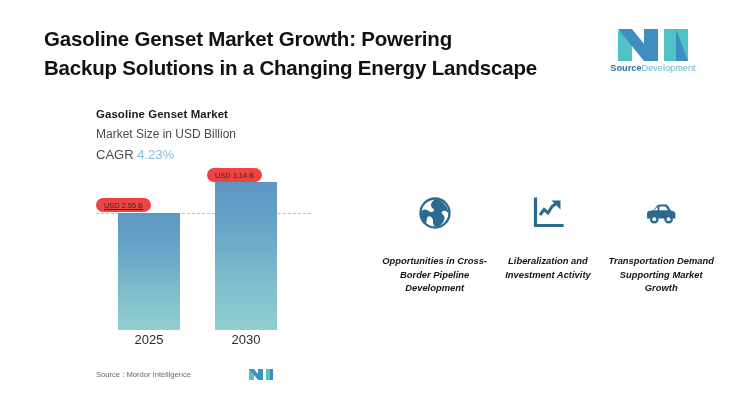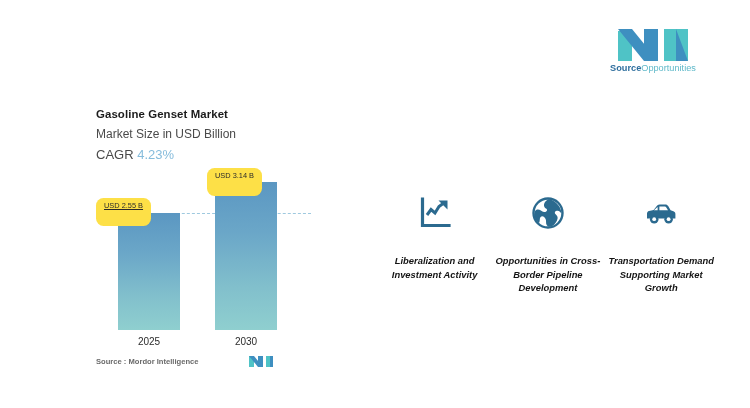--- a/index.html
+++ b/index.html
@@ -95,6 +95,10 @@
 <div class="page">
 
   <div class="header">
+    <div class="title">
+      <span class="ln">Gasoline Genset Market Growth: Powering</span>
+      <span class="ln">Backup Solutions in a Changing Energy Landscape</span>
+    </div>
 
     <div class="logo">
       <div class="logo-mark">

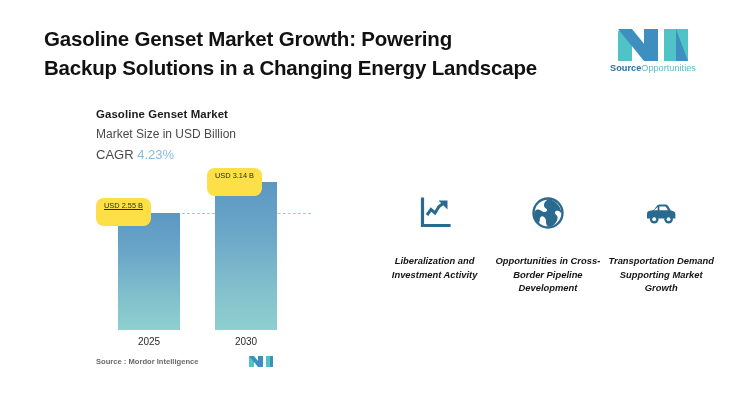--- a/index.html
+++ b/index.html
@@ -113,7 +113,7 @@
         </svg>
       </div>
       <div class="logo-word">
-        <span class="b">Source</span><span class="l">Opportunities</span>
+        <span class="b">Source</span><span class="l">Development</span>
       </div>
     </div>
   </div>

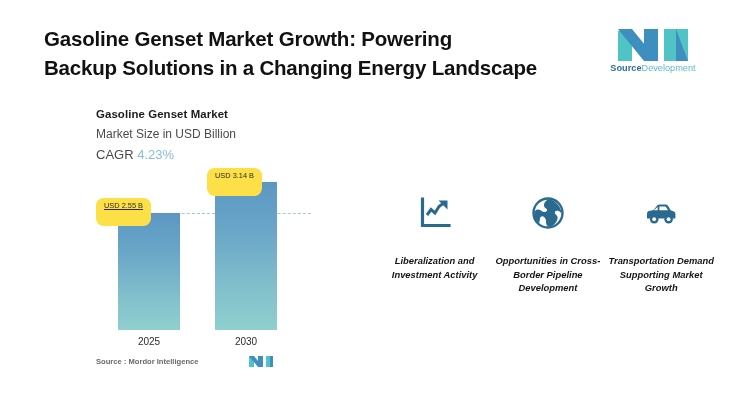--- a/index.html
+++ b/index.html
@@ -53,8 +53,8 @@
   .bar-2025{left:22px;height:117px;}
   .bar-2030{left:119px;height:148px;}
   .barlabel{
-    position:absolute;height:28px;line-height:15px;
-    background:#fde047;border-radius:7.5px;
+    position:absolute;height:14px;line-height:15px;
+    background:#ef4444;border-radius:7.5px;
     font-size:7.4px;color:#2a2a2a;text-align:center;
     padding:0 8px;white-space:nowrap;
   }

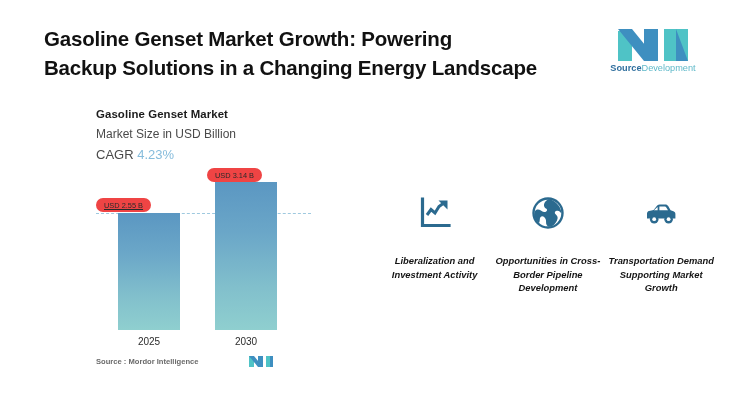--- a/index.html
+++ b/index.html
@@ -160,17 +160,6 @@
       <div class="tcol">
         <span class="ticon">
           <svg viewBox="0 0 34 34" width="34" height="34" aria-hidden="true">
-            <path d="M4.5 3 L4.5 29.5 L31 29.5" fill="none" stroke="#2b6a8f" stroke-width="3.2" stroke-linecap="square"></path>
-            <polyline points="9,19 13,13.5 17,17 21,10.5 26.5,6.5" fill="none" stroke="#2b6a8f" stroke-width="3" stroke-linejoin="miter" stroke-linecap="butt"></polyline>
-            <polygon points="20.5,4.5 29.5,4.5 29.5,13.5" fill="#2b6a8f"></polygon>
-          </svg>
-        </span>
-        <div class="tlabel">Liberalization and Investment Activity</div>
-      </div>
-
-      <div class="tcol">
-        <span class="ticon">
-          <svg viewBox="0 0 34 34" width="34" height="34" aria-hidden="true">
             <circle cx="17" cy="17" r="14.5" fill="none" stroke="#2b6a8f" stroke-width="2.4"></circle>
             <path d="M17 3.2 C11.5 7 12.5 11 15 12.5 C17.6 14 15 16.5 13 16 C10.5 15.4 8.6 13 6.2 13.6
                      C4.4 14 3.4 16 3.2 18 C3 21.5 5 25 8 27.3 C9.4 24.6 8.2 22.4 9.6 21 C11.4 19.2 13.6 21 14.6 23
@@ -180,6 +169,17 @@
           </svg>
         </span>
         <div class="tlabel">Opportunities in Cross-Border Pipeline Development</div>
+      </div>
+
+      <div class="tcol">
+        <span class="ticon">
+          <svg viewBox="0 0 34 34" width="34" height="34" aria-hidden="true">
+            <path d="M4.5 3 L4.5 29.5 L31 29.5" fill="none" stroke="#2b6a8f" stroke-width="3.2" stroke-linecap="square"></path>
+            <polyline points="9,19 13,13.5 17,17 21,10.5 26.5,6.5" fill="none" stroke="#2b6a8f" stroke-width="3" stroke-linejoin="miter" stroke-linecap="butt"></polyline>
+            <polygon points="20.5,4.5 29.5,4.5 29.5,13.5" fill="#2b6a8f"></polygon>
+          </svg>
+        </span>
+        <div class="tlabel">Liberalization and Investment Activity</div>
       </div>
 
       <div class="tcol">

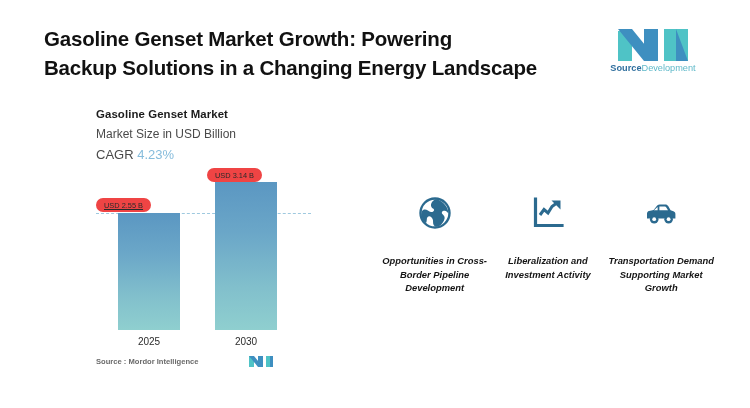--- a/index.html
+++ b/index.html
@@ -62,7 +62,7 @@
   .bl-2030{left:111px;top:3px;}
   .xtick{
     position:absolute;bottom:-2px;width:62px;text-align:center;
-    font-size:10px;color:#2b2b2b;
+    font-size:13px;color:#2b2b2b;
   }
   .xt-2025{left:22px;}
   .xt-2030{left:119px;}

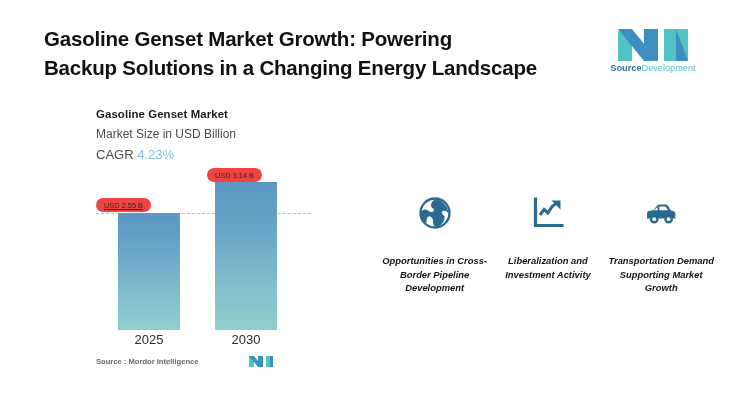--- a/index.html
+++ b/index.html
@@ -68,8 +68,8 @@
   .xt-2030{left:119px;}
 
   .source{
-    position:absolute;left:96px;top:355px;width:215px;height:14px;
-    font-size:7.6px;color:#6a6a6a;font-weight:bold;
+    position:absolute;left:96px;top:368px;width:215px;height:14px;
+    font-size:7.6px;color:#6a6a6a;
   }
   .source .stxt{position:absolute;left:0;top:2px;white-space:nowrap;}
   .source .smark{position:absolute;left:152px;top:0;width:26px;height:12px;}

